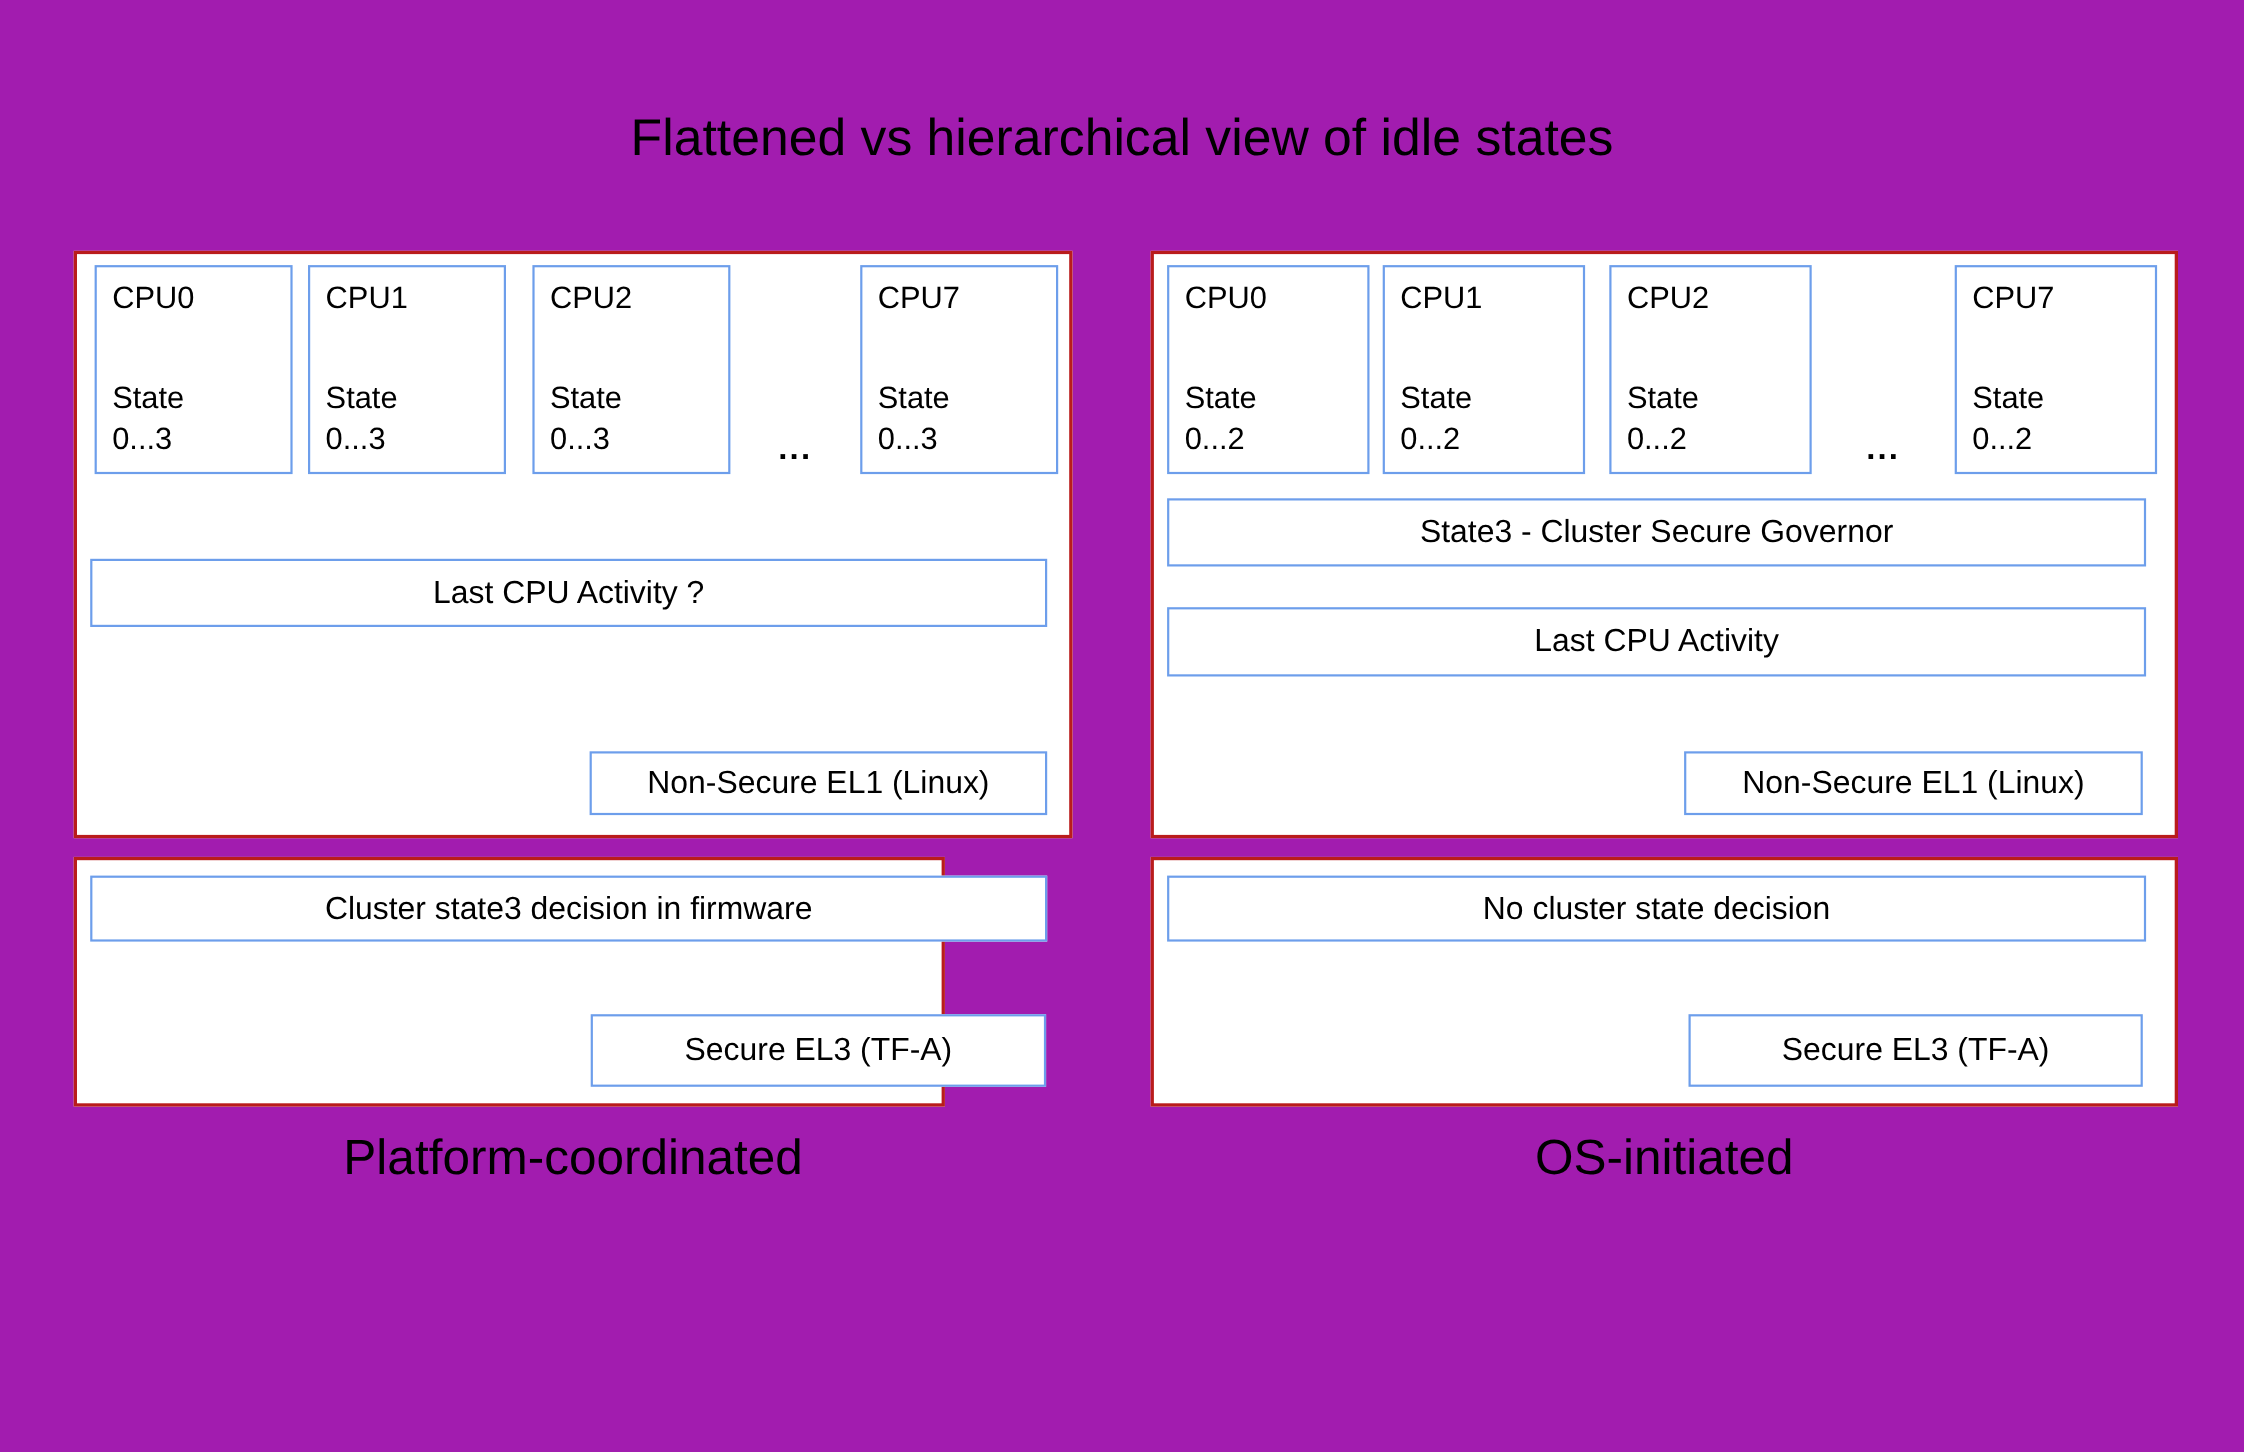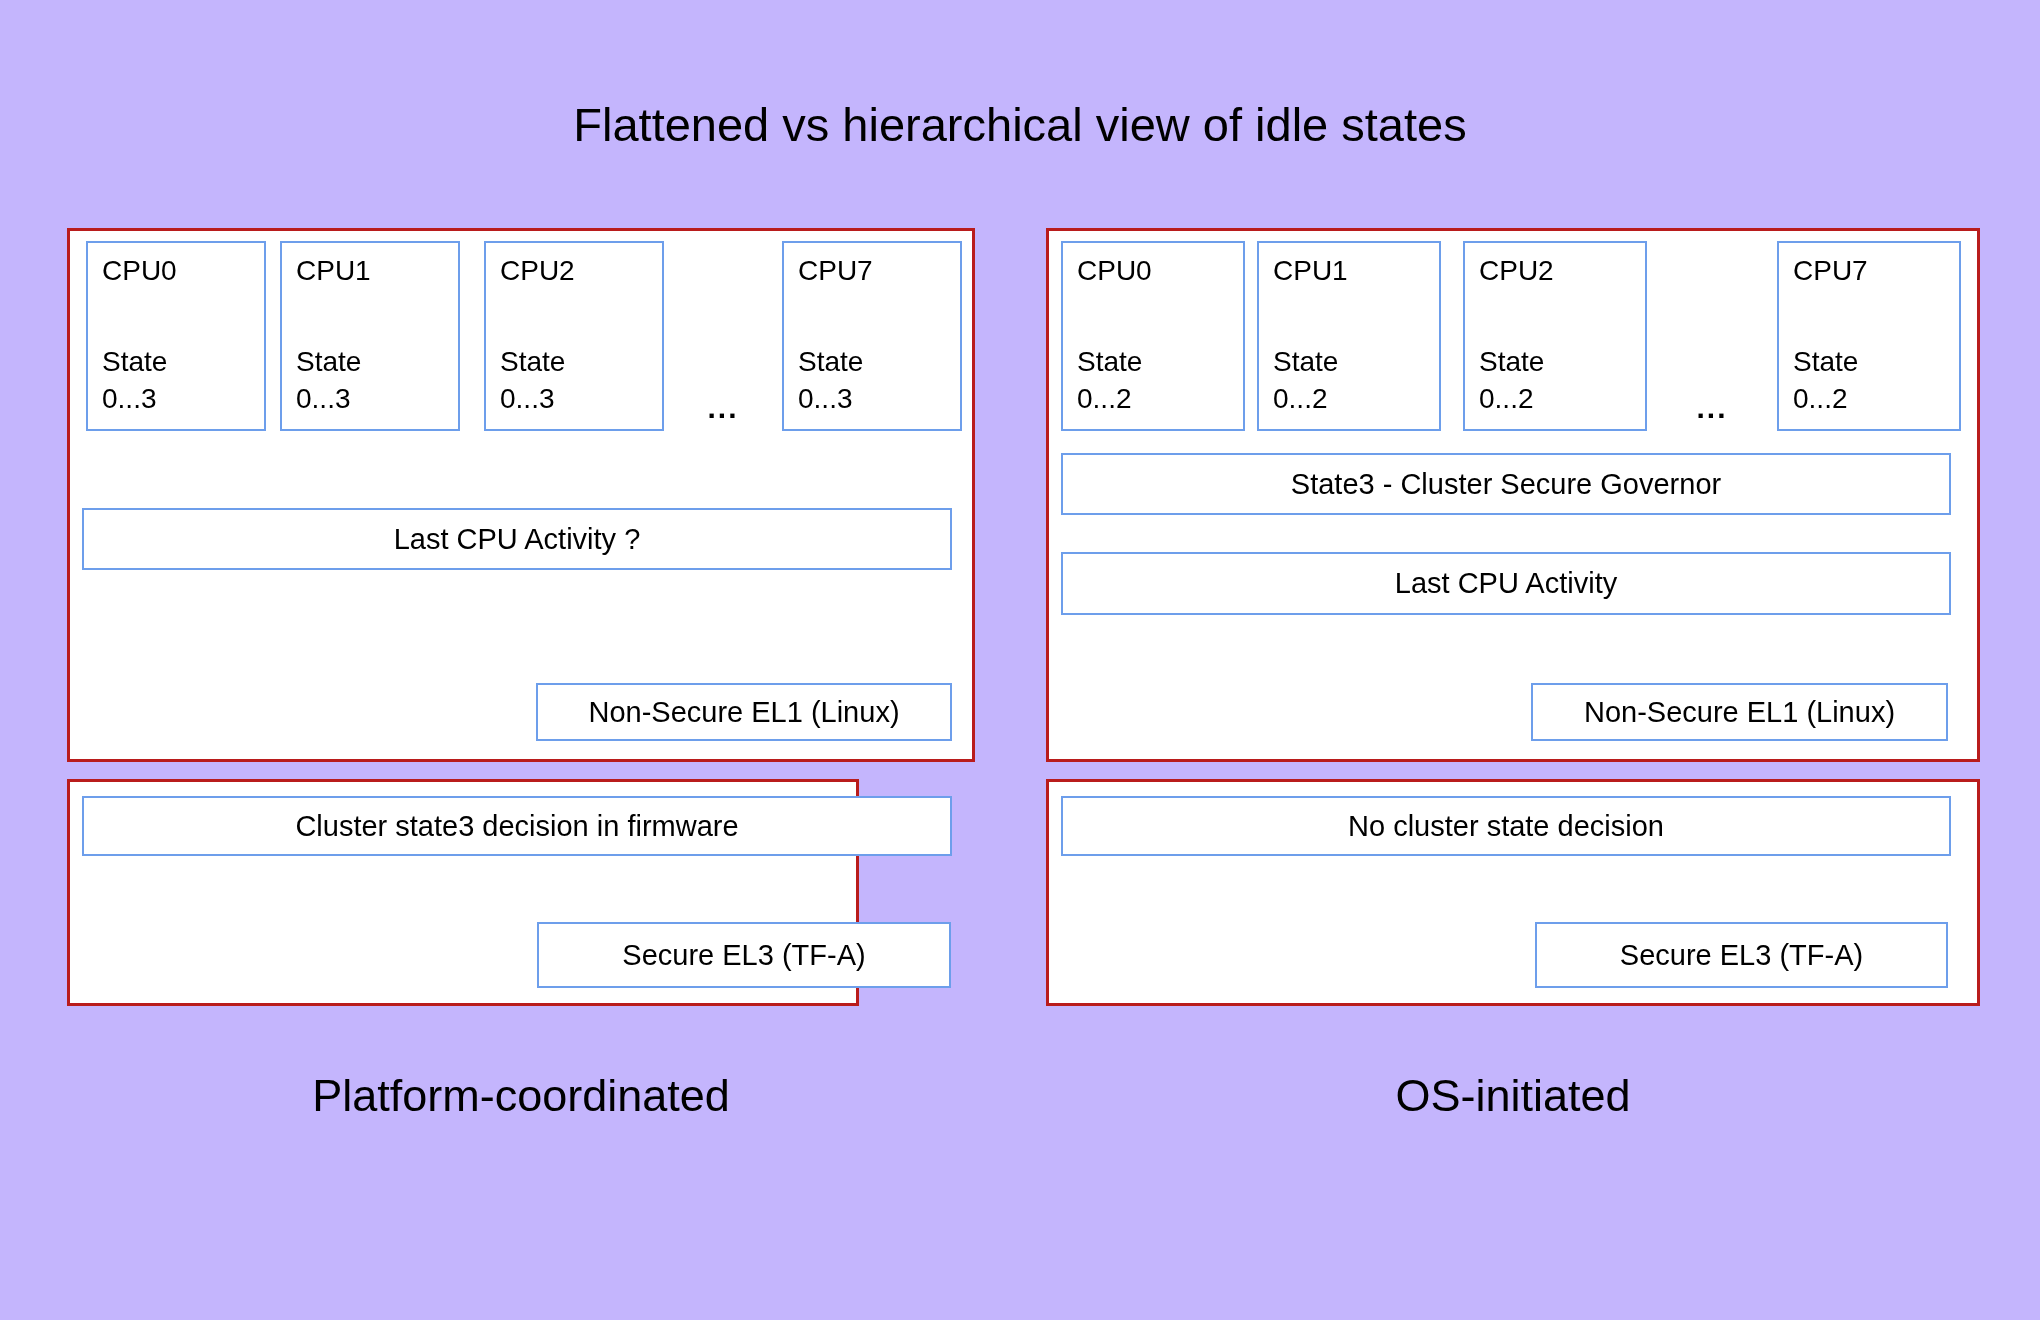--- a/index.html
+++ b/index.html
@@ -11,7 +11,7 @@
     position: relative;
     width: 2040px;
     height: 1320px;
-    background: #c4b5fd;
+    background: #a21caf;
     font-family: "Liberation Sans", "DejaVu Sans", sans-serif;
     color: #000000;
     overflow: hidden;

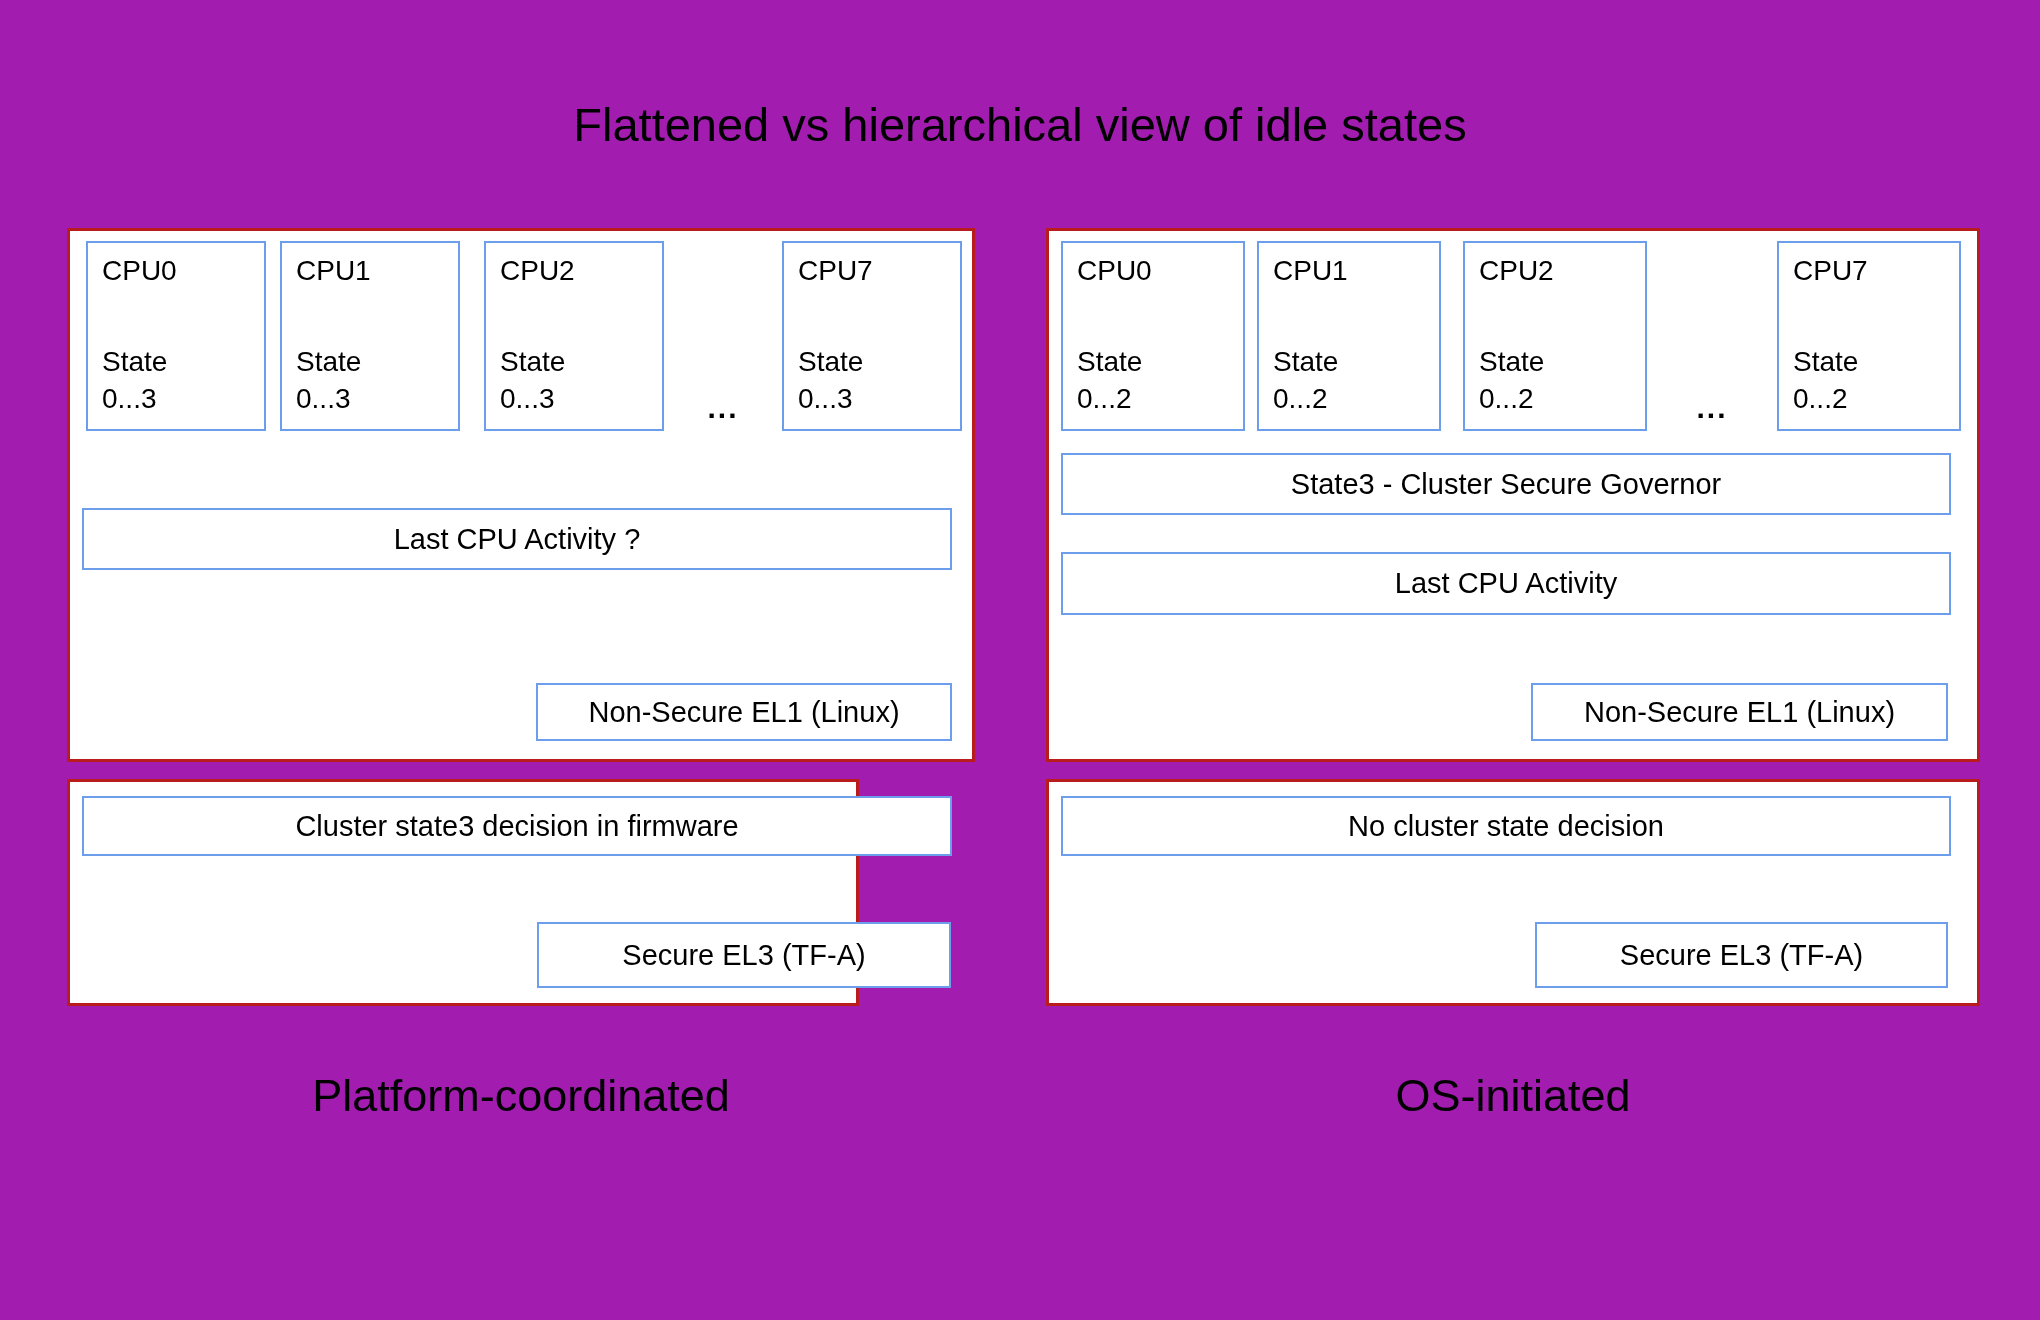--- a/index.html
+++ b/index.html
@@ -111,7 +111,6 @@
     text-align: center;
     font-size: 45px;
     color: #000000;
-    margin-top: 44px;
   }
   .caption-left  { left: 67px;   width: 908px; }
   .caption-right { left: 1046px; width: 934px; }

